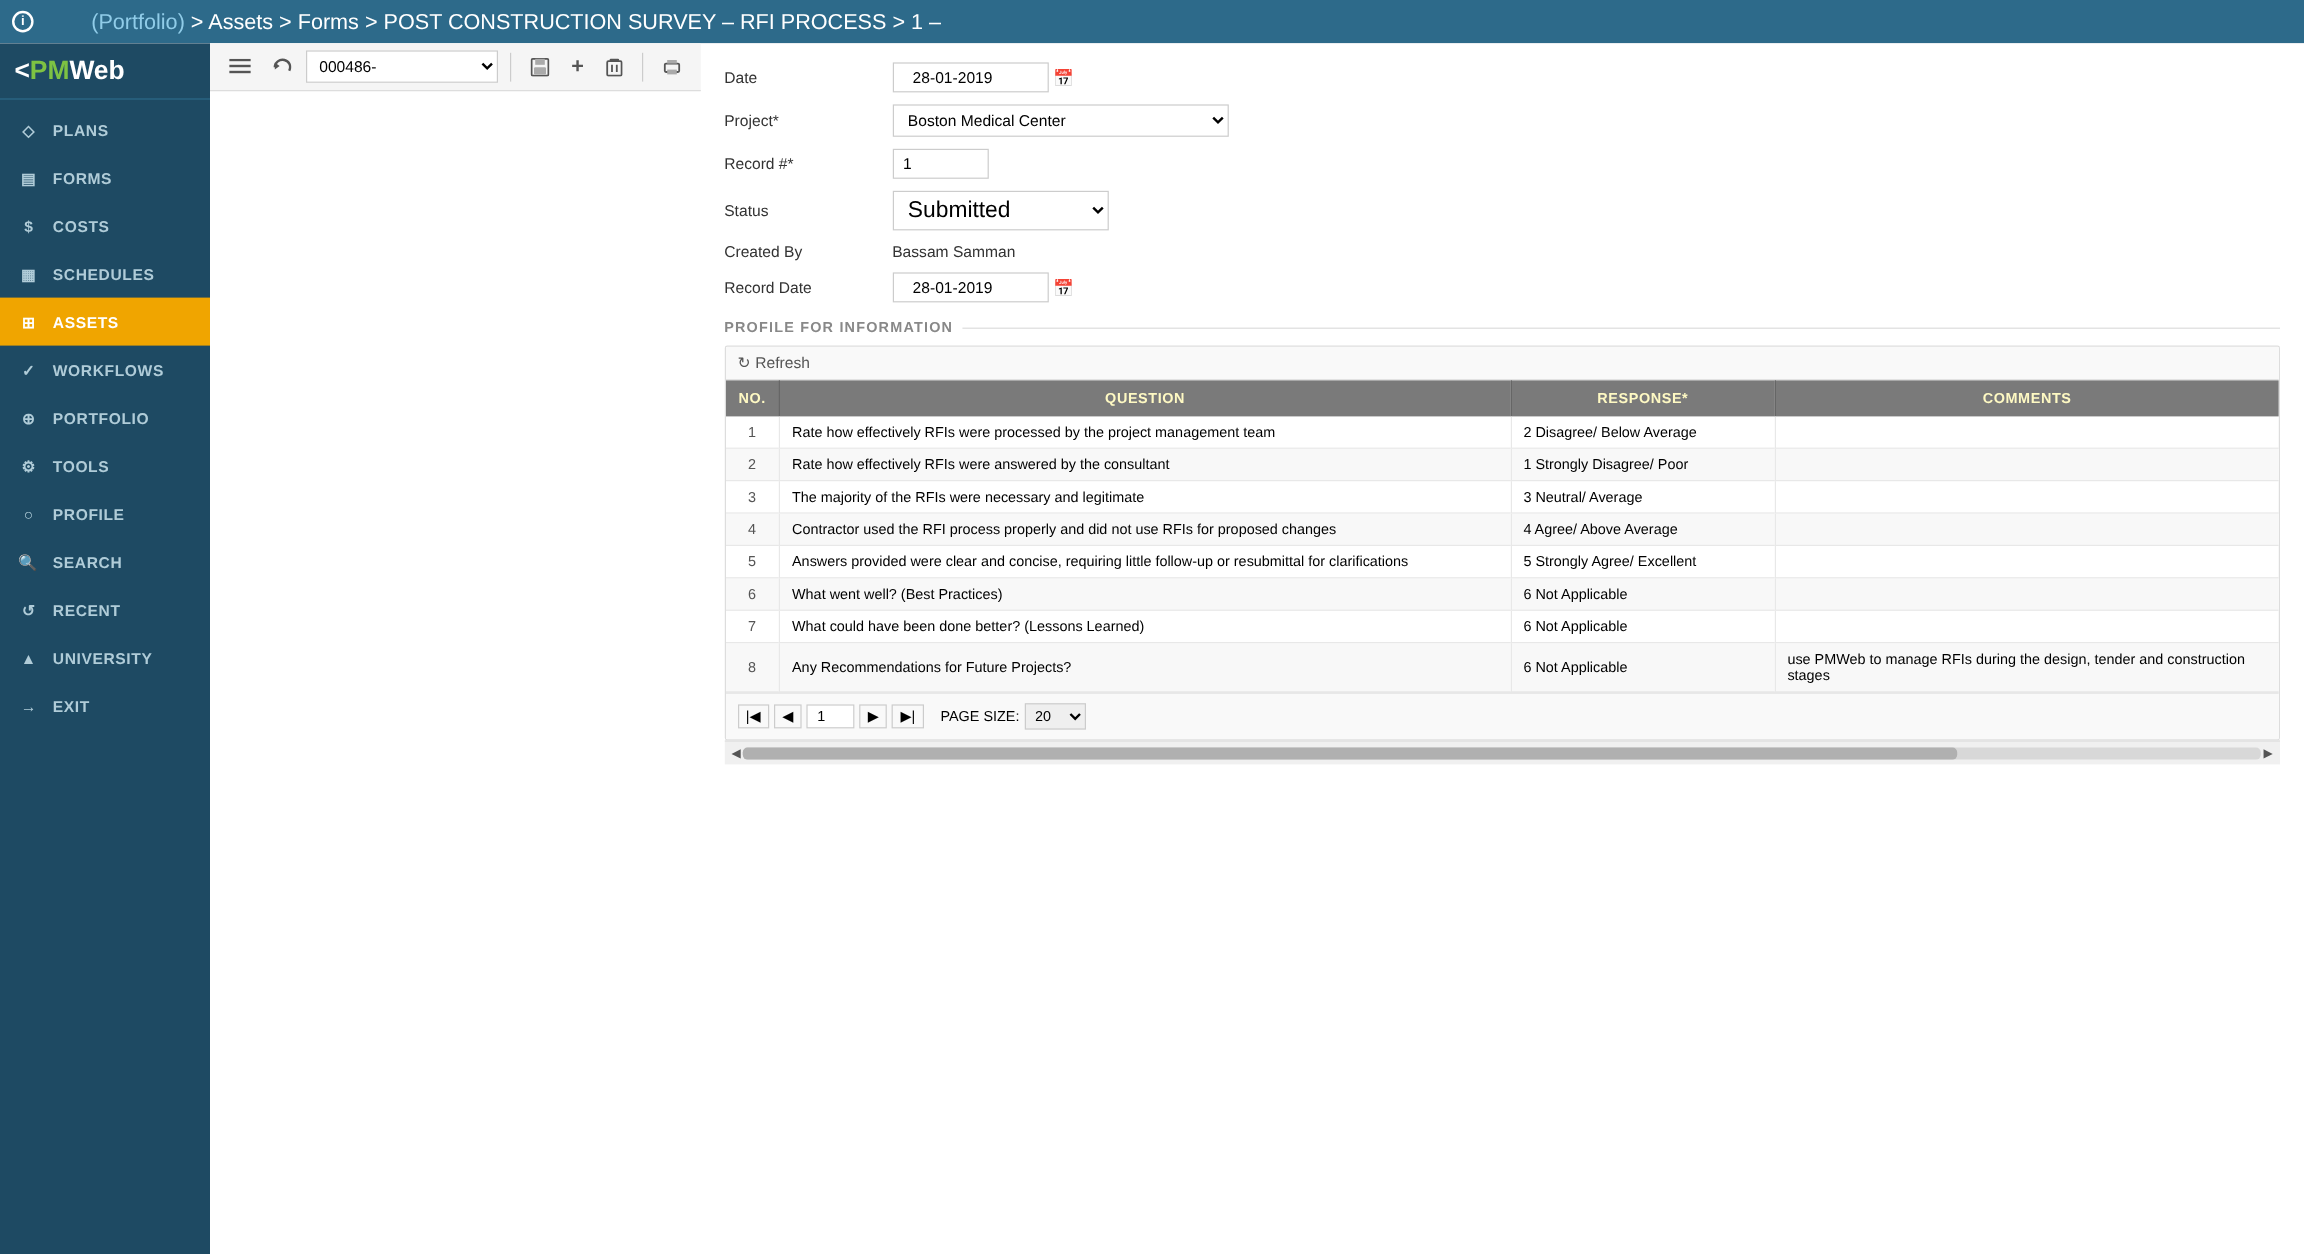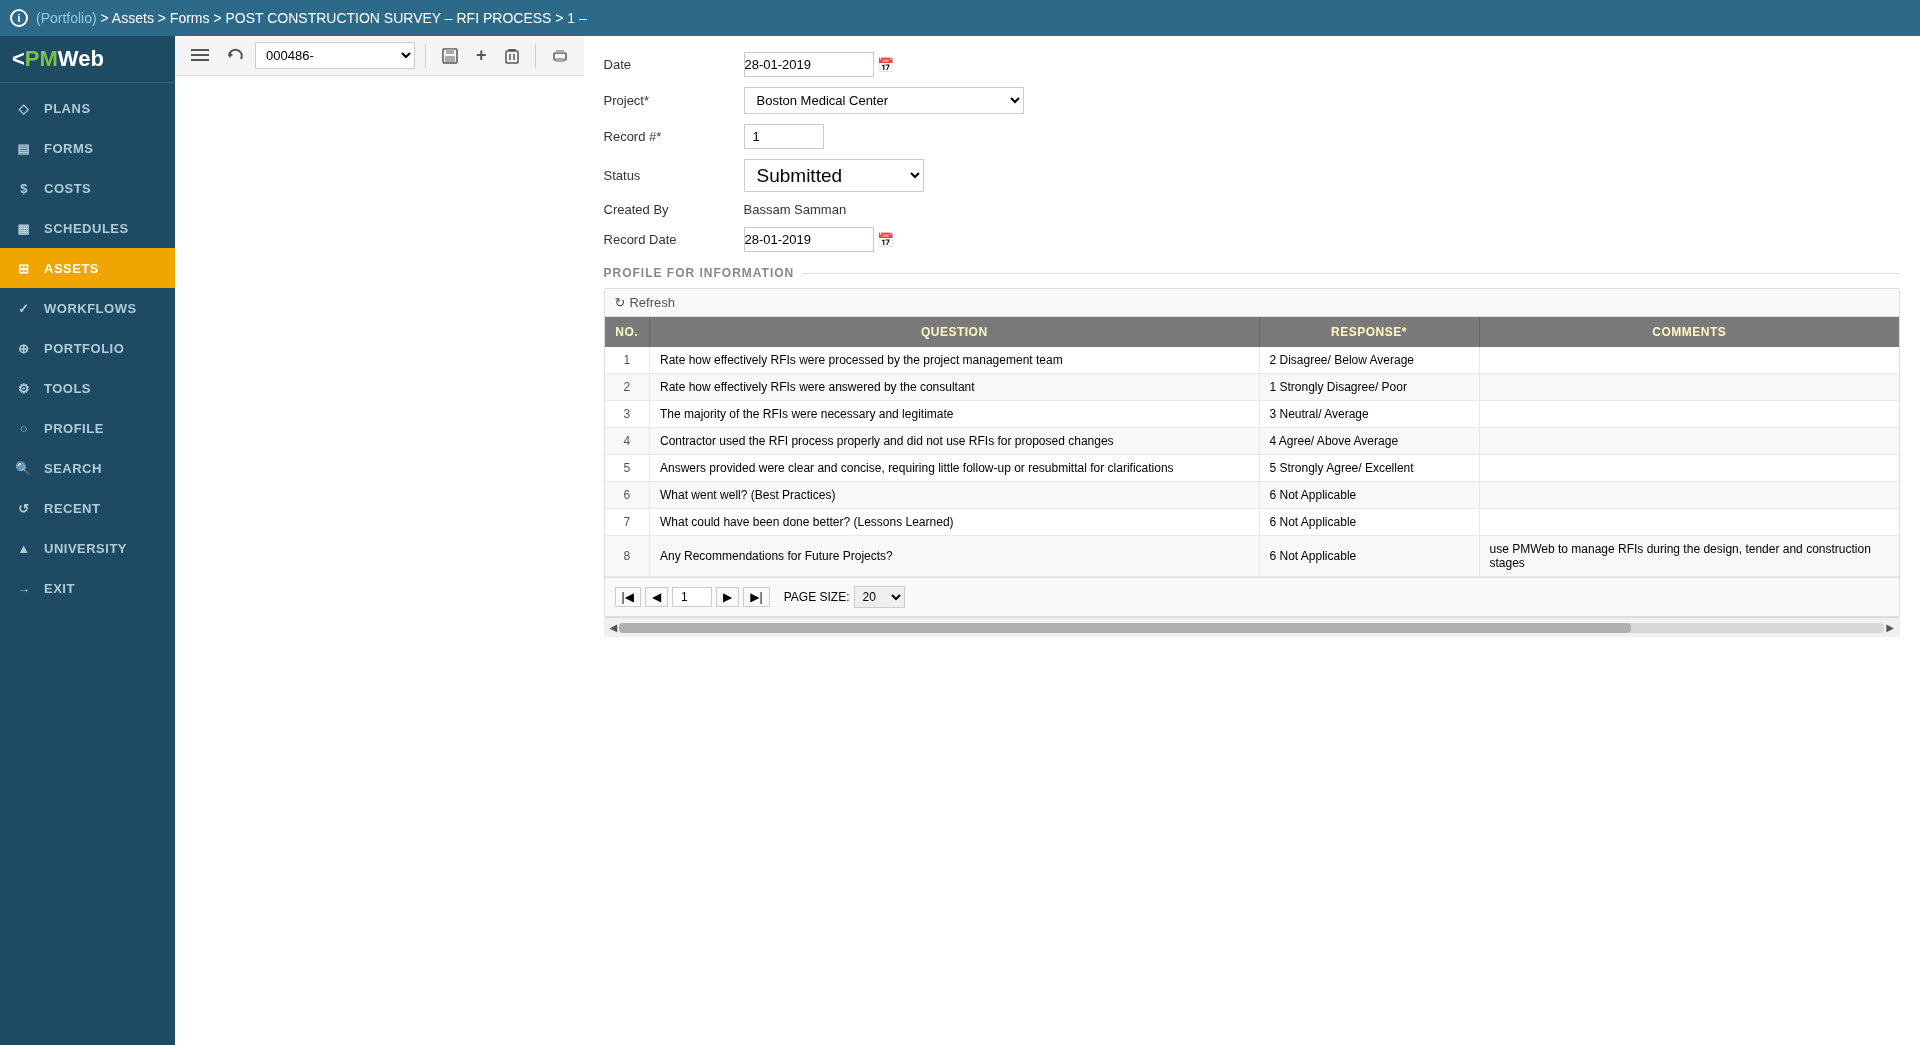--- a/index.html
+++ b/index.html
@@ -23,7 +23,7 @@
       display: flex; align-items: center; justify-content: center;
       font-size: 11px; font-weight: bold; cursor: pointer;
     }
-    .top-bar .breadcrumb { font-size: 14px; }
+    .top-bar .breadcrumb { font-size: 18px; margin-left: 40px; }
     .top-bar .breadcrumb a { color: #90cce8; text-decoration: none; }
 
     

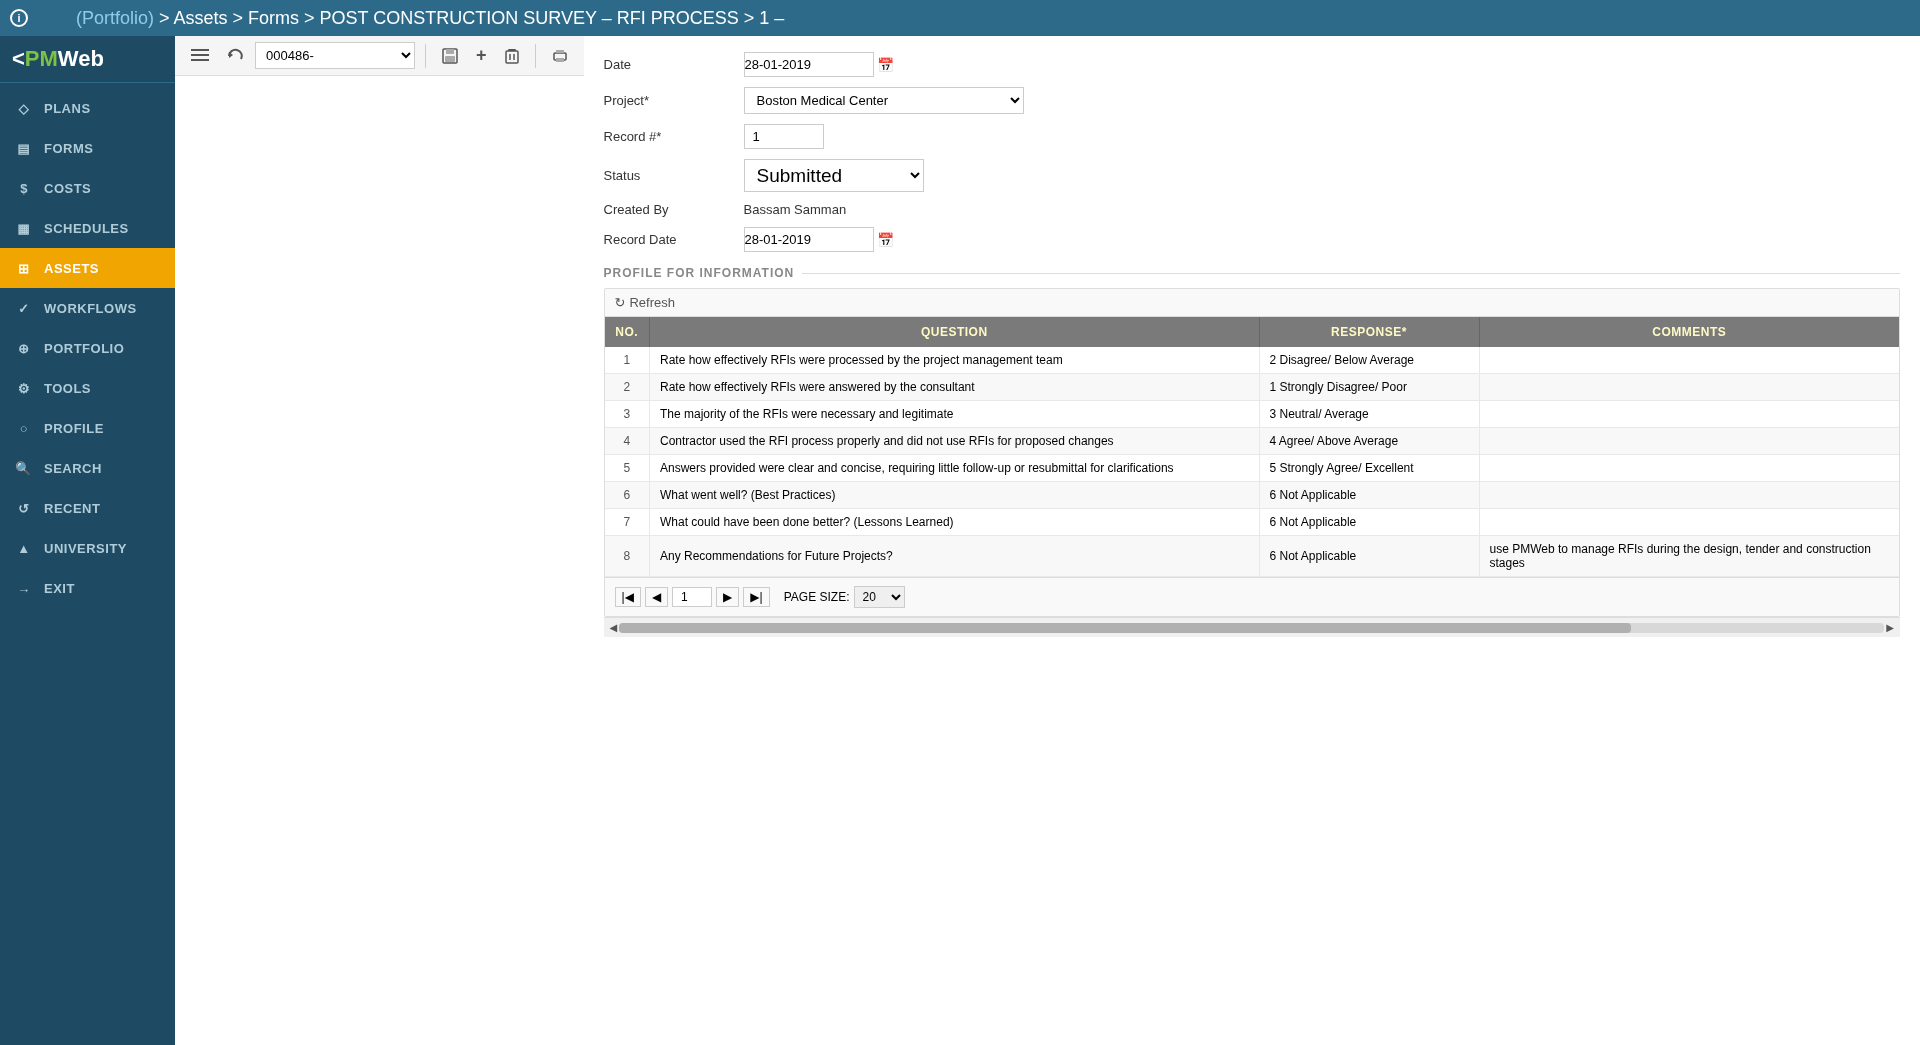--- a/index.html
+++ b/index.html
@@ -150,7 +150,7 @@
     }
     .form-control-date input {
       border: 1px solid #ccc;
-      padding: 4px 0;
+      padding: 4px 16px;
       font-size: 13px;
       width: 130px;
     }

